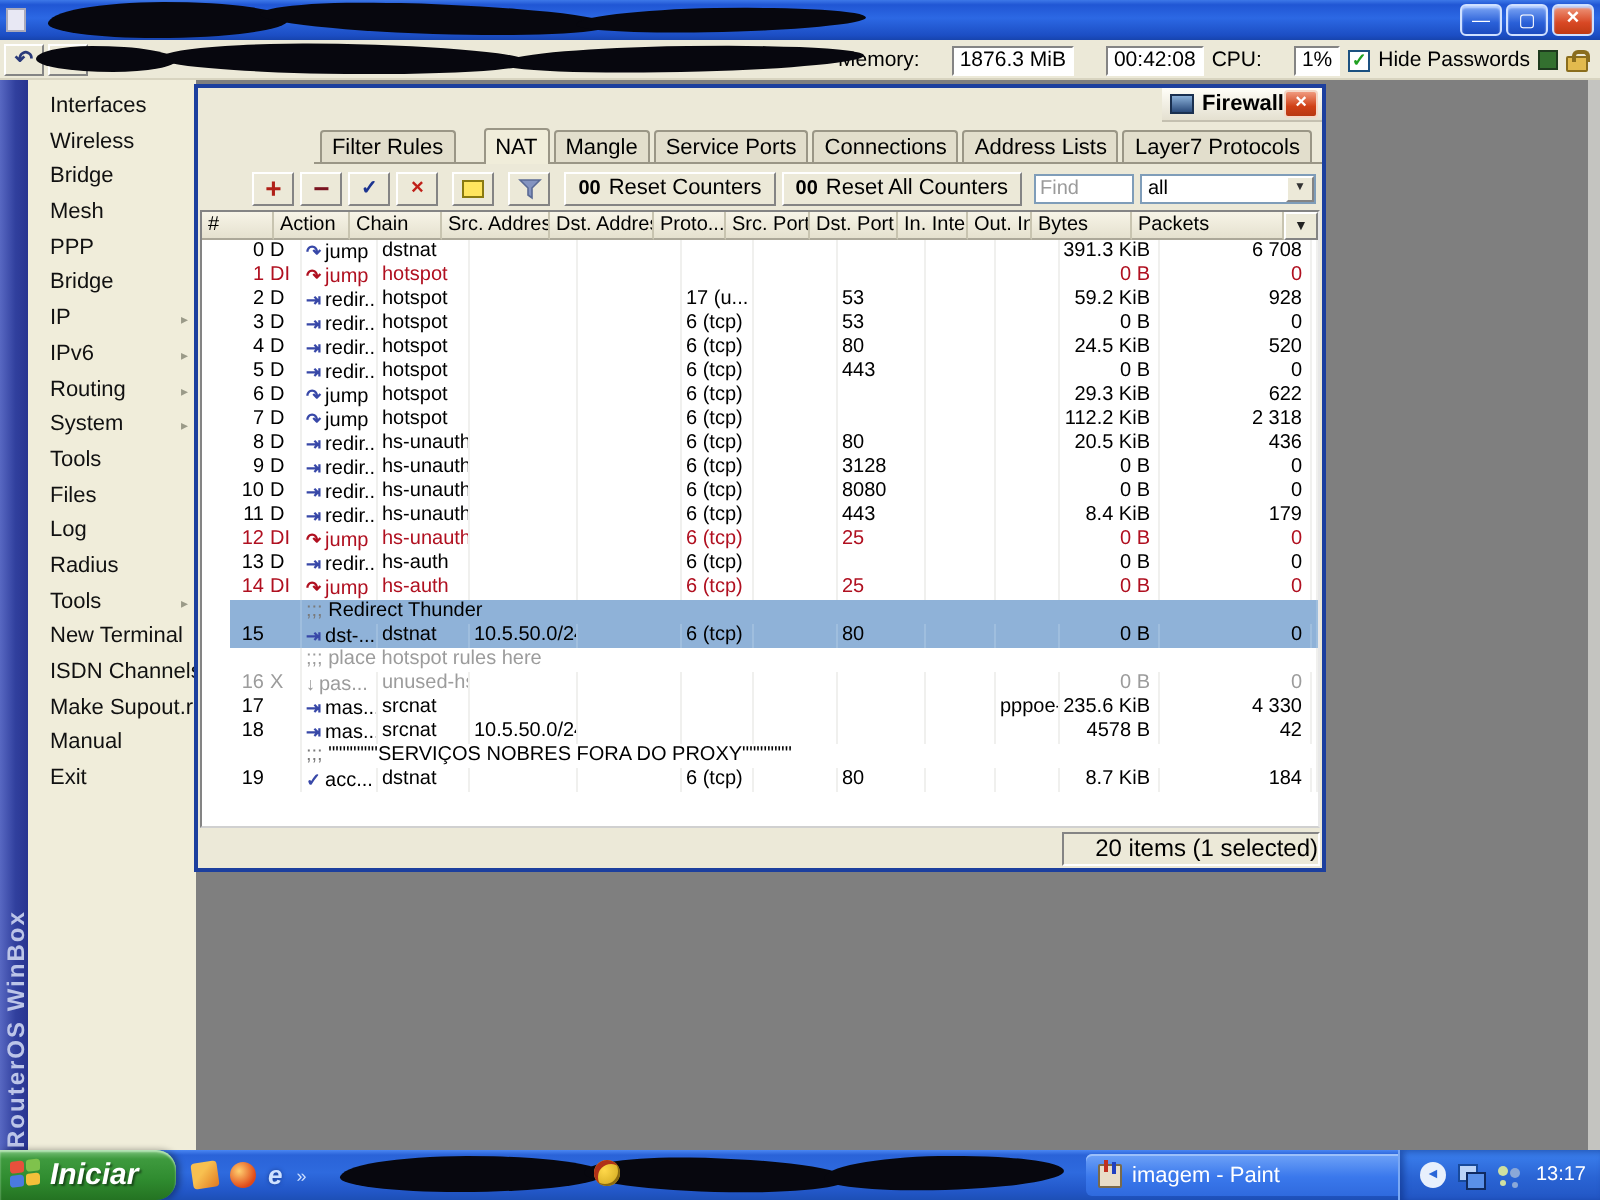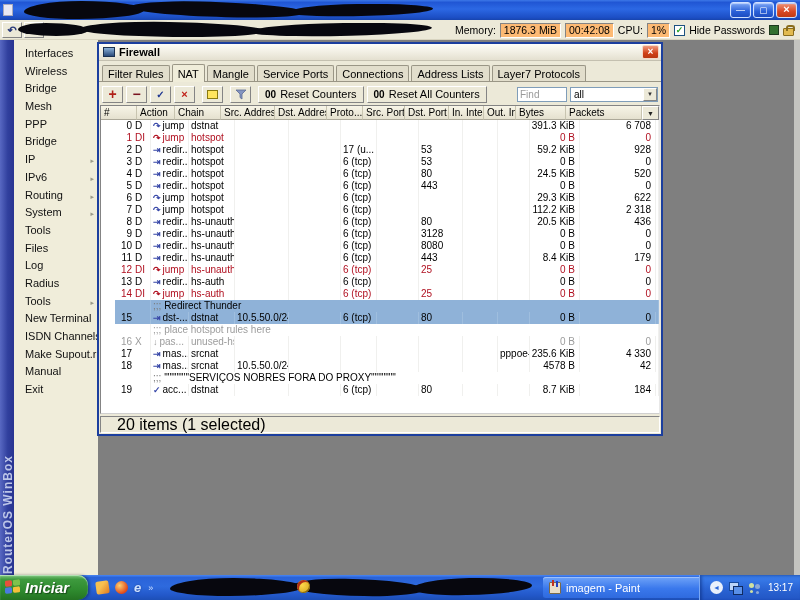--- a/index.html
+++ b/index.html
@@ -21,7 +21,7 @@
 .histbtn{position:absolute;top:2px;width:20px;height:16px;background:#ece9d8;border:1px solid;border-color:#fff #848484 #848484 #fff;
  font-size:11px;color:#2a3a7a;text-align:center;line-height:14px;font-weight:bold;}
 .sys-stats{position:absolute;right:6px;top:2px;height:16px;display:flex;align-items:center;gap:4px;font-size:10.5px;color:#000;justify-content:flex-end;}
-.stat-box{border:1px solid;border-color:#848484 #fff #fff #848484;background:#fdba74;padding:0 3px;height:15px;line-height:13px;white-space:nowrap;}
+.stat-box{border:1px solid;border-color:#848484 #fff #fff #848484;background:#ffffff;padding:0 3px;height:15px;line-height:13px;white-space:nowrap;margin-left:12px;}
 .cbx{width:11px;height:11px;background:#fff;border:1px solid #1c5180;font-size:9px;line-height:9px;text-align:center;color:#21a121;font-weight:bold;}
 .led{width:10px;height:10px;background:#33702f;border:1px solid #1e3a1e;}
 .lock{width:11px;height:8px;background:#e2ba4e;border:1px solid #8a6d1d;border-radius:1px;position:relative;margin-top:4px;}

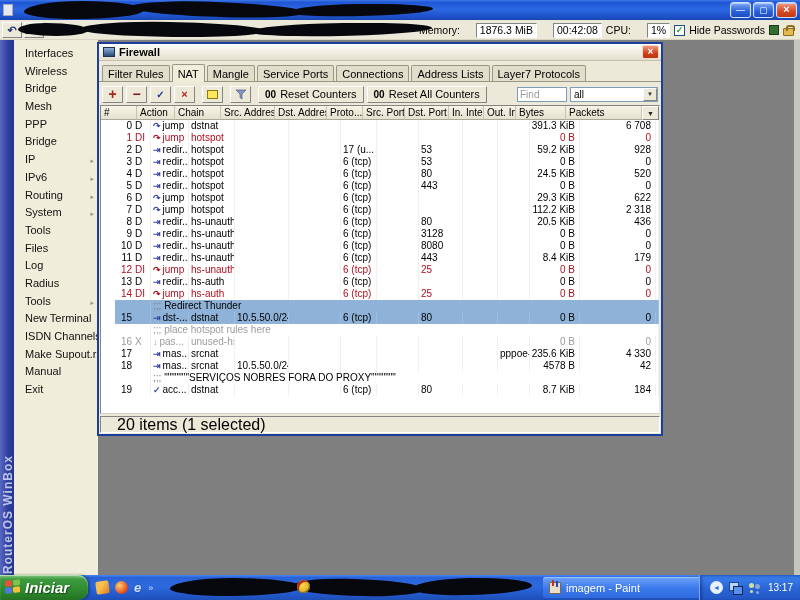--- a/index.html
+++ b/index.html
@@ -43,7 +43,7 @@
 
 
 .fw-window{position:absolute;left:97px;top:42px;width:566px;height:394px;border:2px solid #1c3f9e;background:#ece9d8;
- display:flex;flex-direction:column;z-index:2;}
+ display:flex;flex-direction:column;z-index:2;align-items:flex-end;}
 .fw-titlebar{height:17px;background:linear-gradient(180deg,#fffef8,#e4e0d0);display:flex;align-items:center;padding:0 2px;border-bottom:1px solid #c4c0b0;}
 .fw-icon{width:12px;height:10px;background:linear-gradient(#8ab0d8,#2a4a7a);border:1px solid #1a3050;margin:0 4px 0 2px;}
 .fw-title{font-weight:bold;font-size:11px;flex:1;color:#000;}

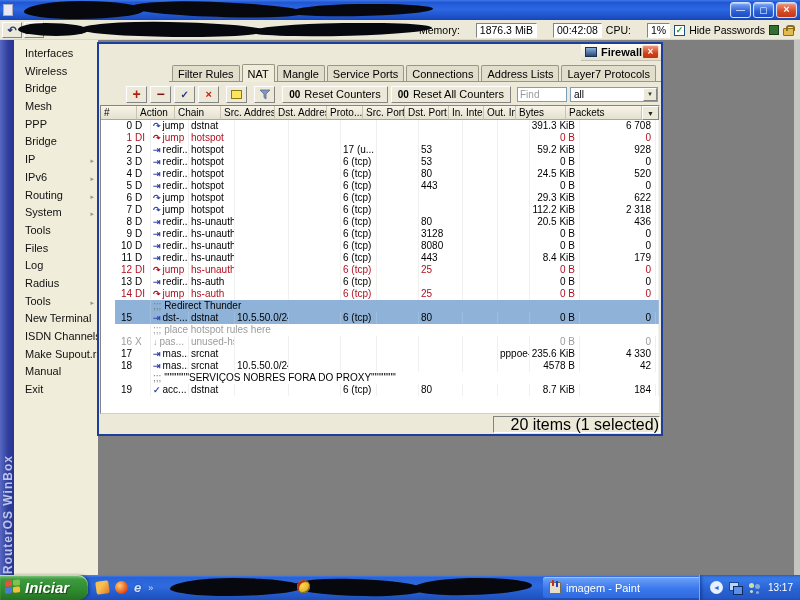--- a/index.html
+++ b/index.html
@@ -52,7 +52,7 @@
 .fw-tabs{display:flex;align-items:flex-end;padding:3px 3px 0 3px;height:21px;border-bottom:1px solid #9a9686;}
 .tab{font-size:11px;padding:1px 5px;border:1px solid #9a9686;border-bottom:none;border-radius:2px 2px 0 0;margin-right:2px;
  background:#e2decc;height:16px;line-height:14px;white-space:nowrap;}
-.tab.active{background:#f0edda;height:18px;margin-bottom:-1px;line-height:16px;}
+.tab.active{background:#f0edda;height:18px;margin-bottom:-1px;line-height:16px;margin-left:12px;}
 .fw-toolbar{display:flex;align-items:center;gap:3px;padding:3px 3px 2px 3px;height:23px;}
 .tbtn{width:21px;height:17px;background:#ece9d8;border:1px solid;border-color:#fff #848484 #848484 #fff;
  display:flex;align-items:center;justify-content:center;font-weight:bold;}

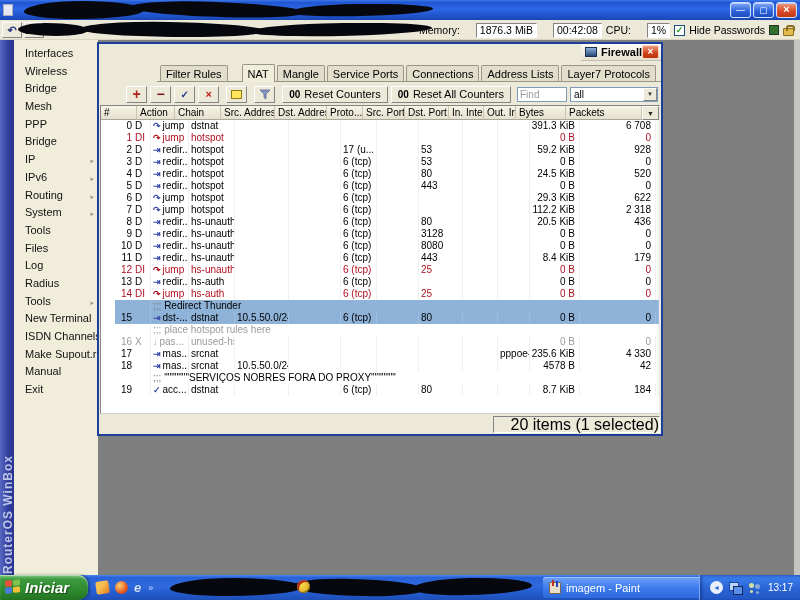--- a/index.html
+++ b/index.html
@@ -94,7 +94,7 @@
 .cmt-prefix{color:#7a7a7a;}
 
 .statusbar{flex:0 0 17px;margin:2px 1px 1px 1px;border:1px solid;border-color:#848484 #fff #fff #848484;
- background:#ece9d8;font-size:16px;line-height:15px;padding-left:16px;color:#000;}
+ background:#ece9d8;font-size:12px;line-height:15px;padding-left:16px;color:#000;}
 
 
 .taskbar{position:absolute;left:0;top:575px;width:800px;height:25px;

